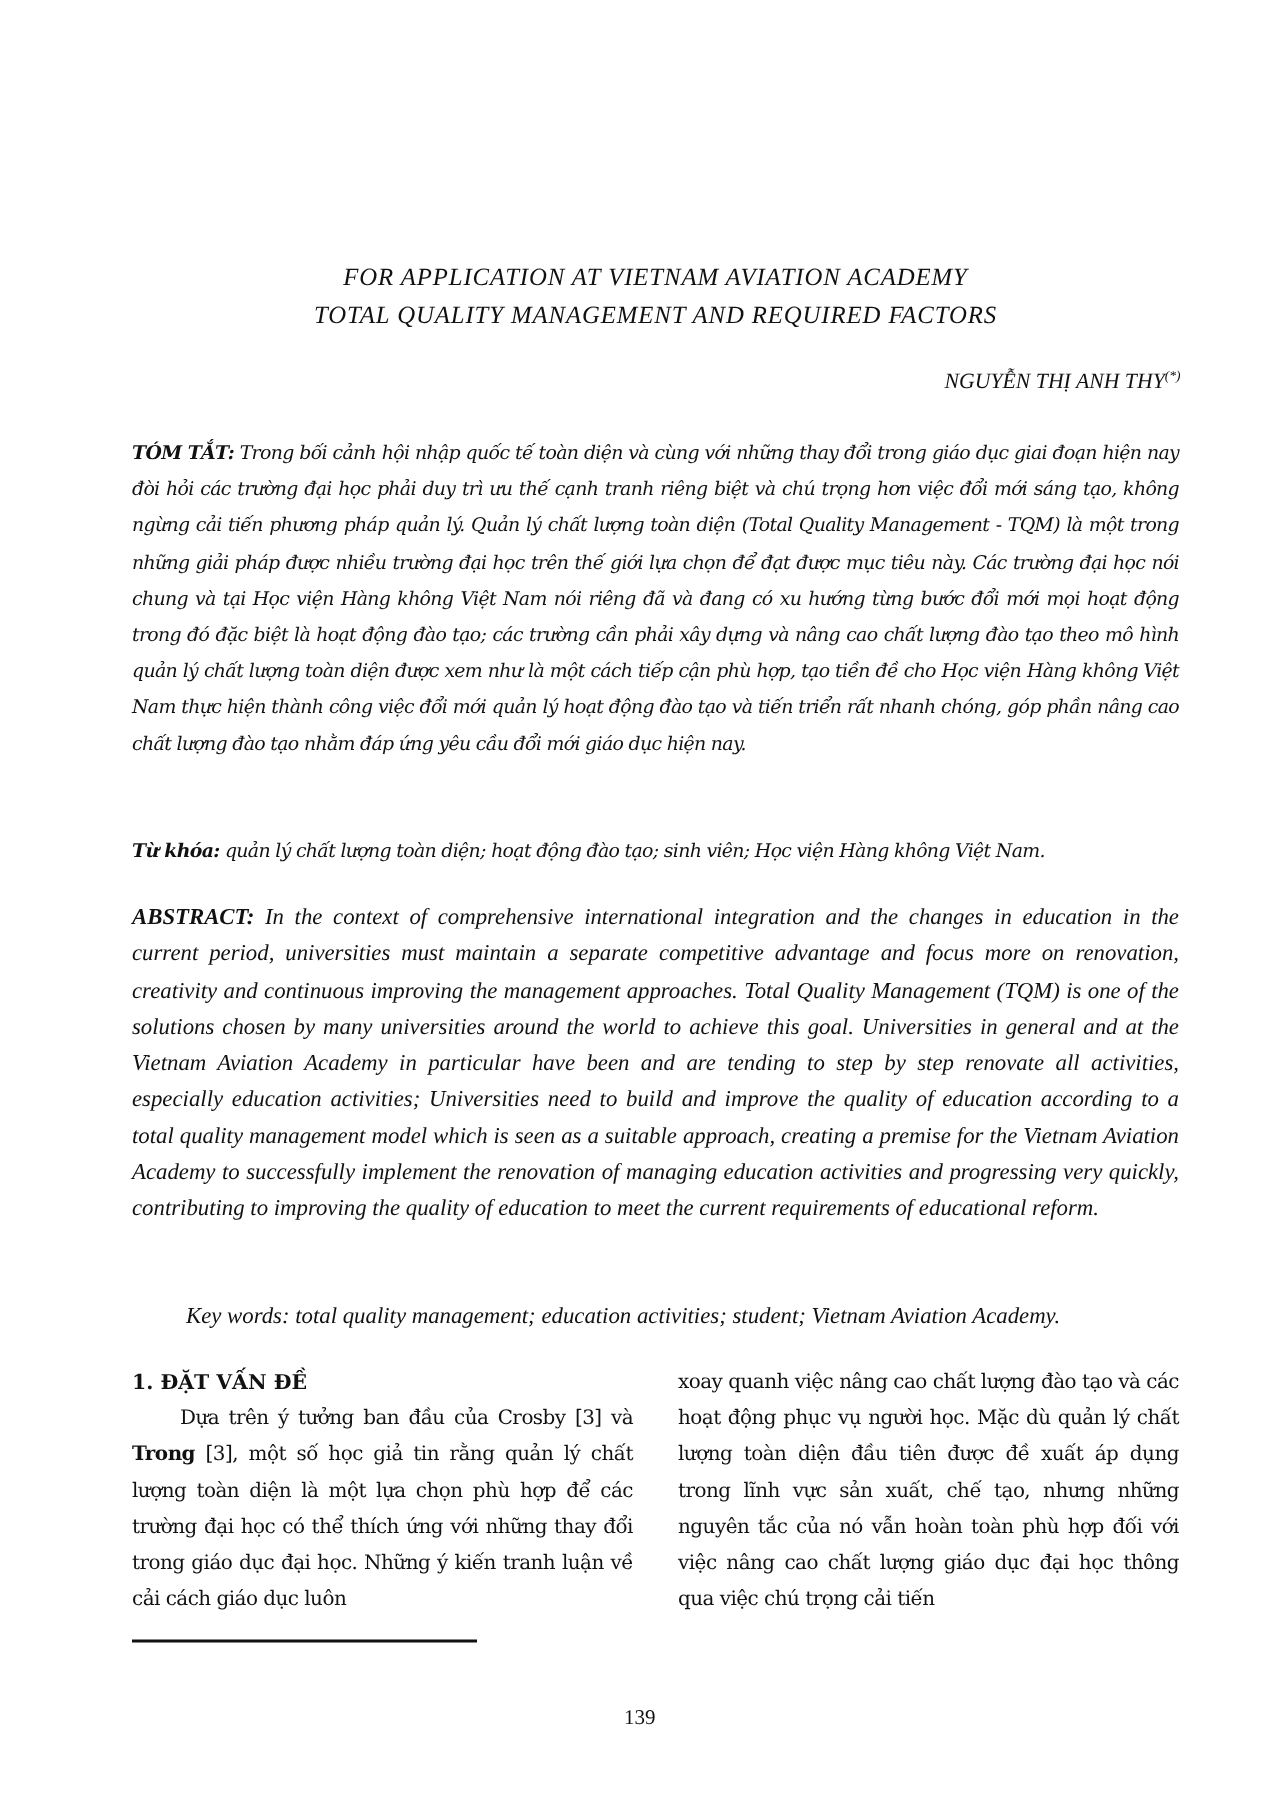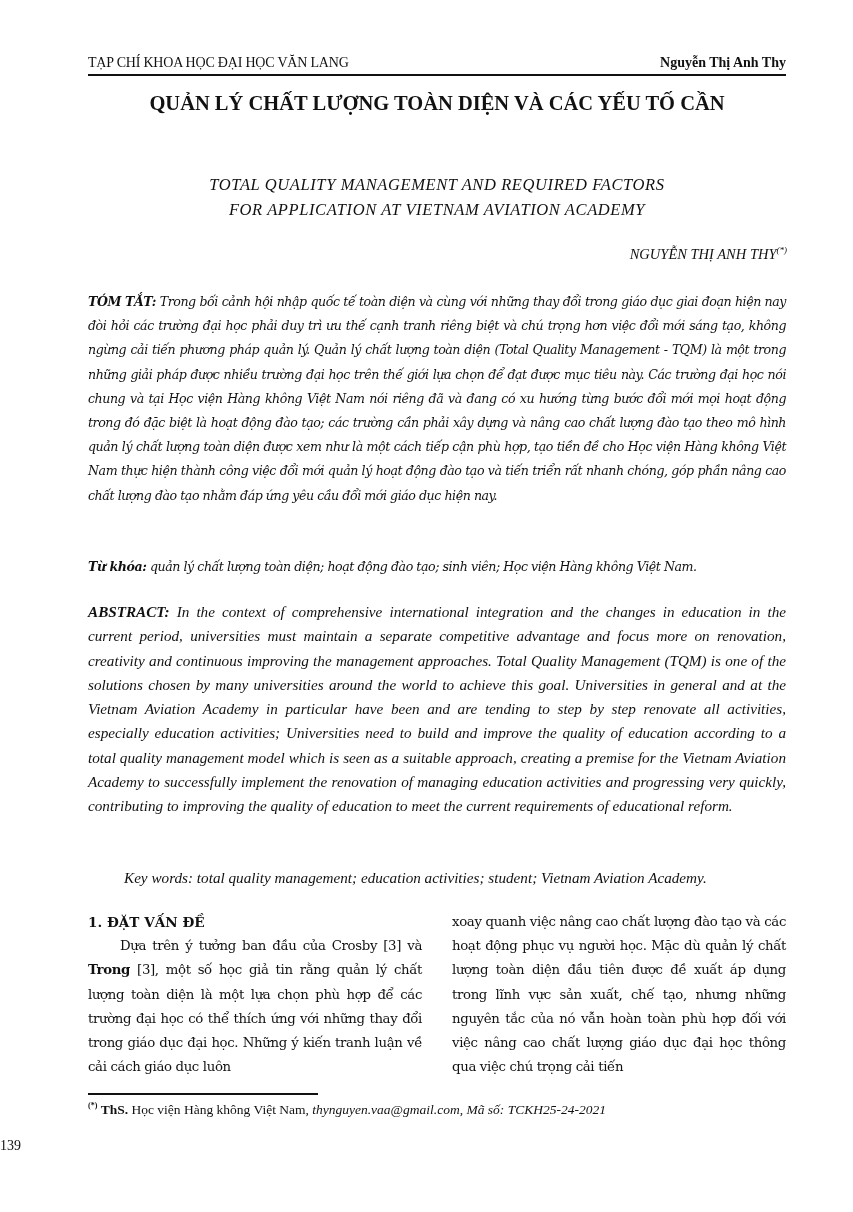--- a/index.html
+++ b/index.html
@@ -44,10 +44,6 @@
 
 <div class="page">
 
-  <div class="running-head">
-    <span class="rh-left">TẠP CHÍ KHOA HỌC ĐẠI HỌC VĂN LANG</span>
-    <span class="rh-right">Nguyễn Thị Anh Thy</span>
-  </div>
 
   <div class="title-vi">
     <div>QUẢN LÝ CHẤT LƯỢNG TOÀN DIỆN VÀ CÁC YẾU TỐ CẦN</div>

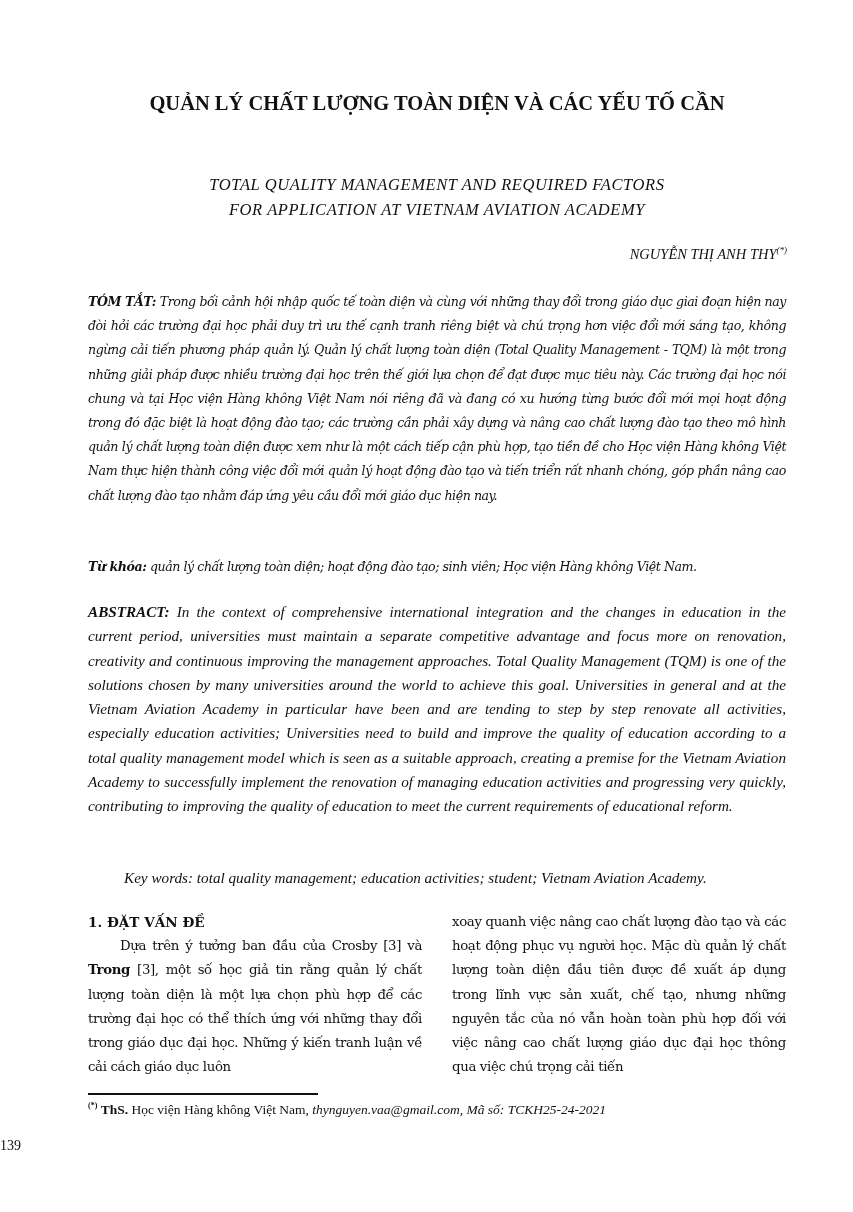--- a/index.html
+++ b/index.html
@@ -46,7 +46,6 @@
 
 
   <div class="title-vi">
-    <div>QUẢN LÝ CHẤT LƯỢNG TOÀN DIỆN VÀ CÁC YẾU TỐ CẦN</div>
   </div>
 
   <div class="title-en">

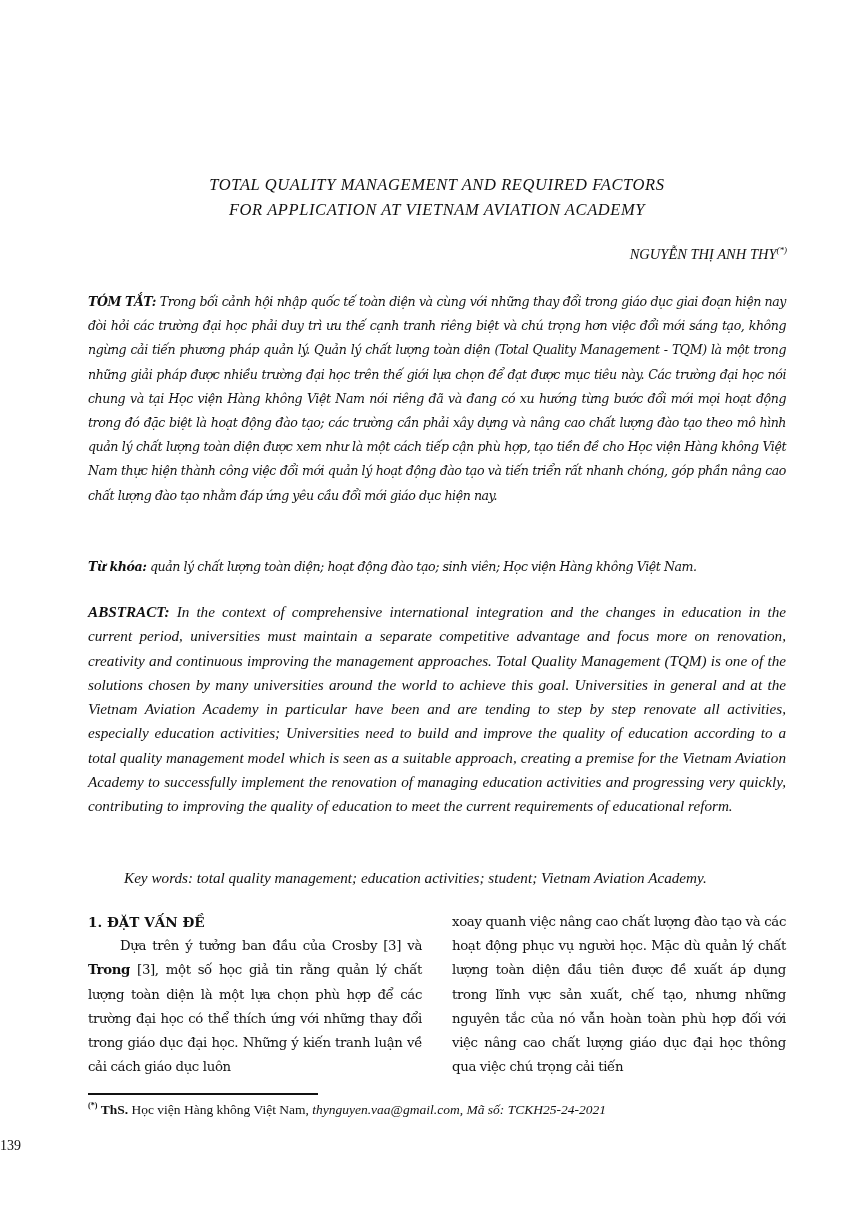--- a/index.html
+++ b/index.html
@@ -49,8 +49,8 @@
   </div>
 
   <div class="title-en">
+    <div>FOR APPLICATION AT VIETNAM AVIATION ACADEMY</div>
     <div>TOTAL QUALITY MANAGEMENT AND REQUIRED FACTORS</div>
-    <div>FOR APPLICATION AT VIETNAM AVIATION ACADEMY</div>
   </div>
 
   <div class="author">

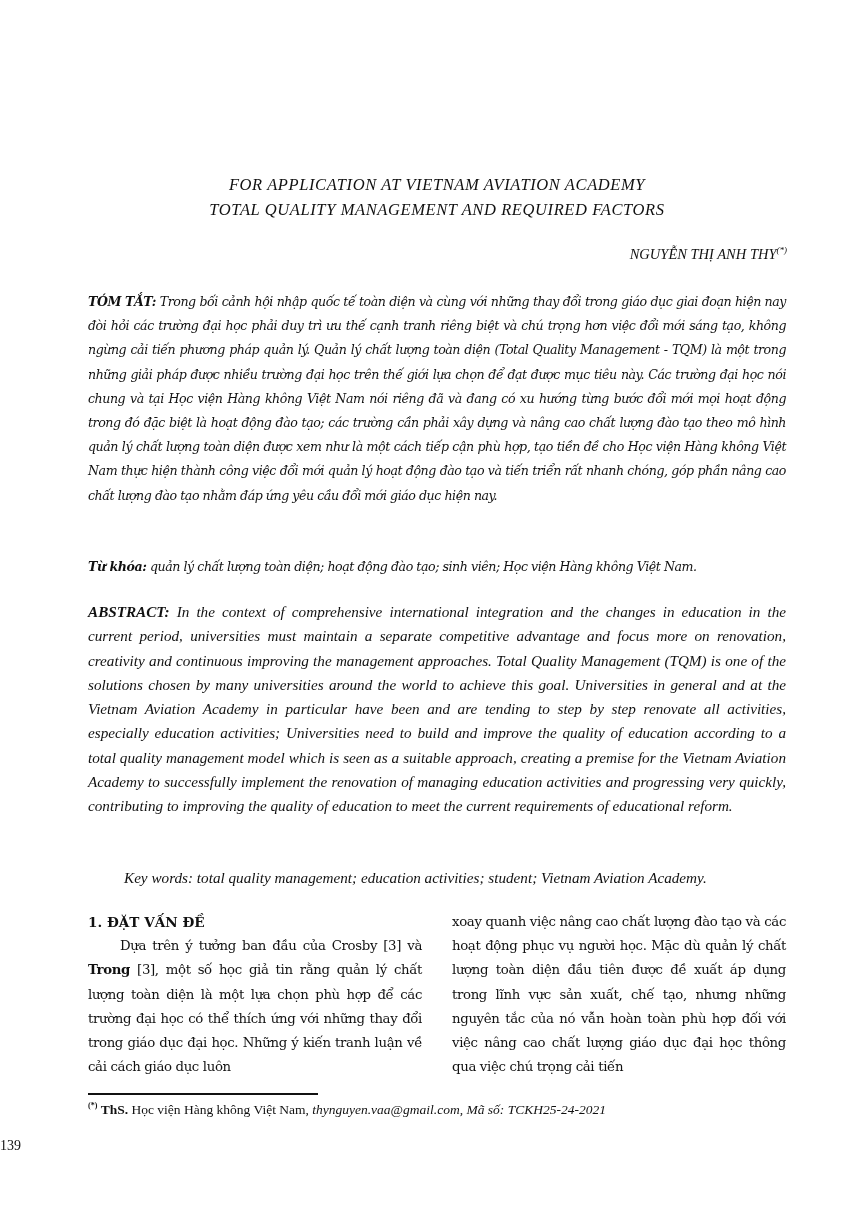--- a/index.html
+++ b/index.html
@@ -85,10 +85,6 @@
   </div>
 
   <div class="fn-rule"></div>
-  <div class="footnote">
-    <sup>(*)</sup>
-    <span class="deg">ThS.</span><span> Học viện Hàng không Việt Nam, </span><i>thynguyen.vaa@gmail.com, Mã số: TCKH25-24-2021</i>
-  </div>
 
   <div class="page-number">139</div>
 </div>

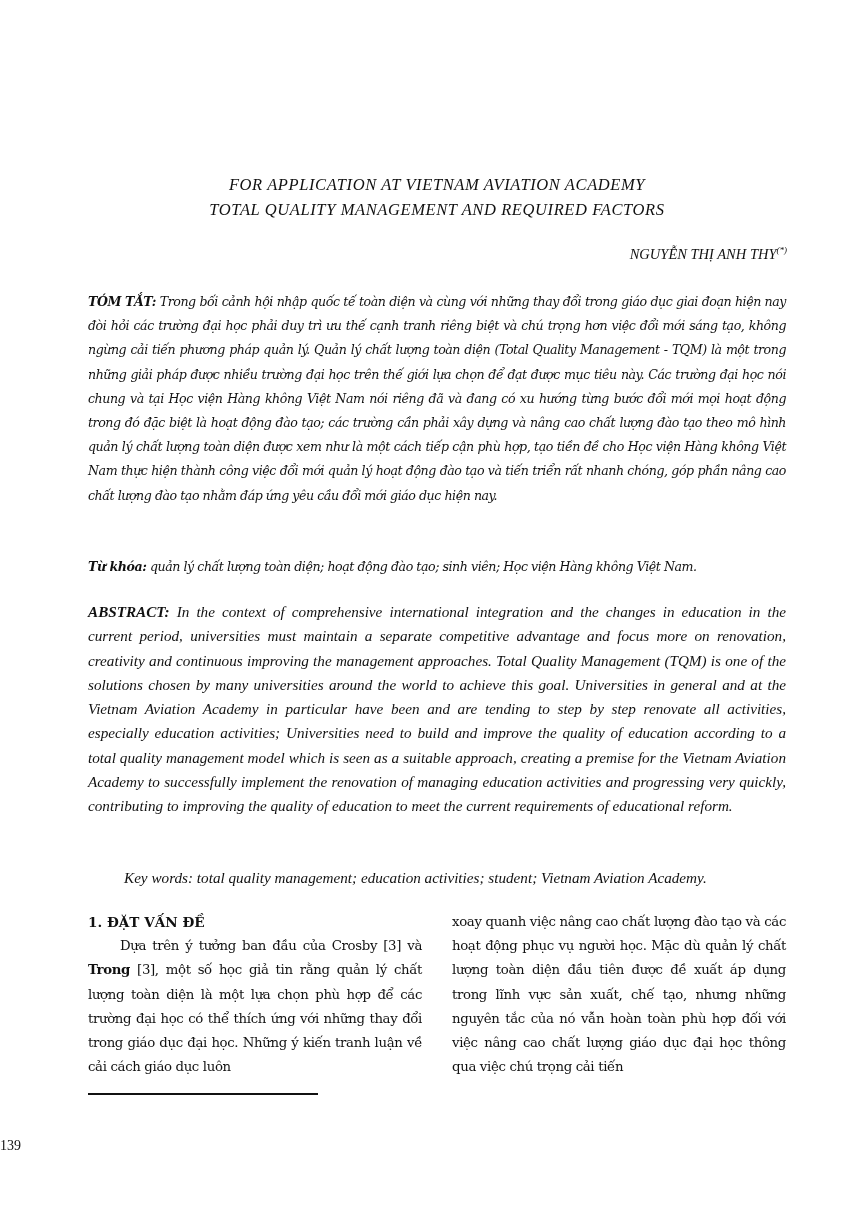--- a/index.html
+++ b/index.html
@@ -37,7 +37,7 @@
   .footnote sup { font-size:8px; vertical-align:super; font-weight:bold; }
   .footnote .deg { font-weight:bold; }
   .footnote i { font-style:italic; }
-  .page-number { position:absolute; left:0; width:853px; top:1138px; text-align:left; font-family:"Liberation Serif", serif; font-size:14px; }
+  .page-number { position:absolute; left:0; width:853px; top:1138px; text-align:center; font-family:"Liberation Serif", serif; font-size:14px; }
 </style>
 </head>
 <body>

